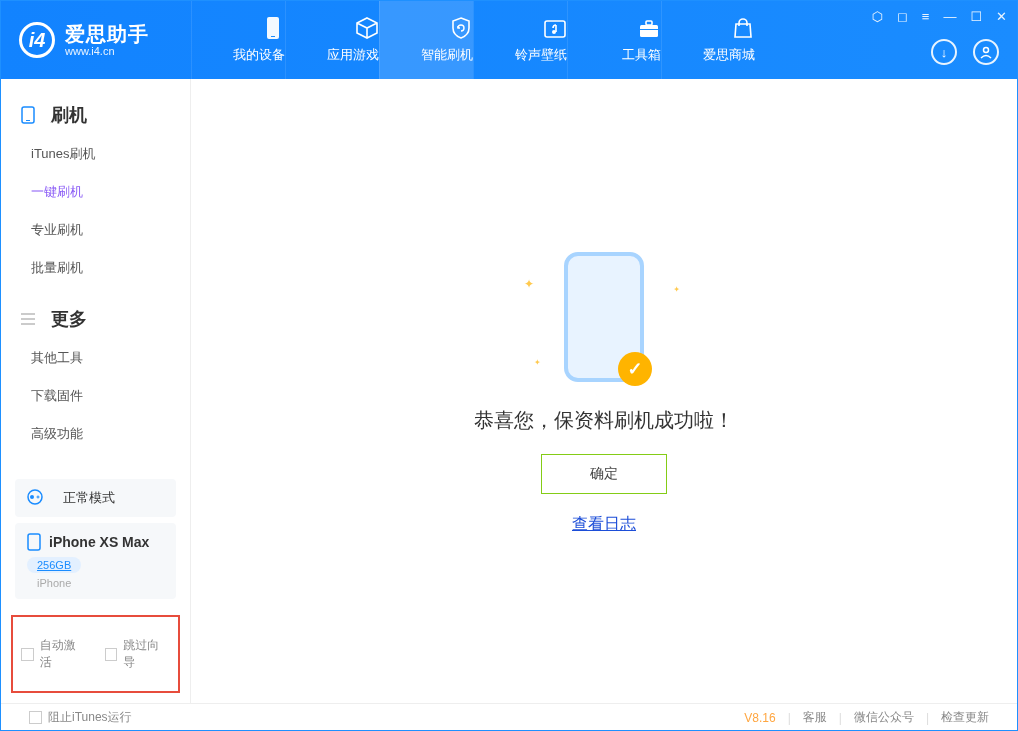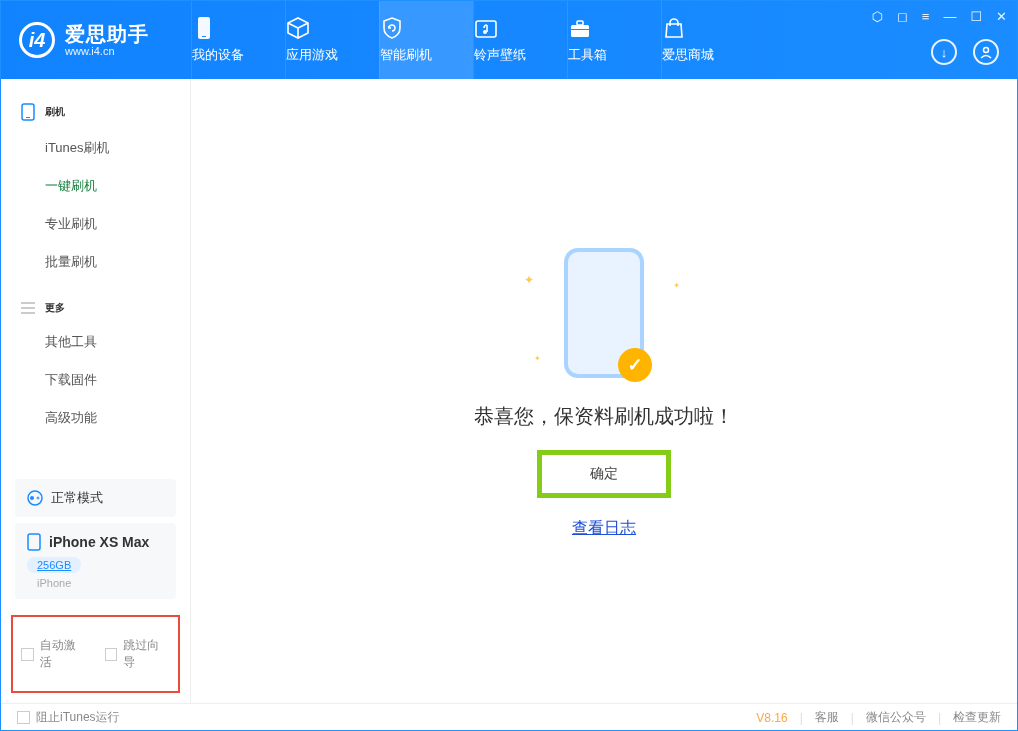--- a/index.html
+++ b/index.html
@@ -11,7 +11,7 @@
 .logo-title { font-size: 20px; font-weight: bold; letter-spacing: 1px; }
 .logo-sub { font-size: 11px; opacity: 0.9; }
 .tabs { display: flex; height: 100%; }
-.tab { width: 94px; display: flex; flex-direction: column; align-items: flex-start; justify-content: center; gap: 6px; cursor: pointer; font-size: 13px; border-left: 1px solid rgba(255,255,255,0.1); }
+.tab { width: 94px; display: flex; flex-direction: column; align-items: flex-end; justify-content: center; gap: 6px; cursor: pointer; font-size: 13px; border-left: 1px solid rgba(255,255,255,0.1); }
 .tab.active { background: rgba(255,255,255,0.15); }
 .tab-icon { width: 24px; height: 24px; display: flex; align-items: center; justify-content: center; }
 .window-controls { position: absolute; right: 10px; top: 8px; display: flex; gap: 14px; font-size: 13px; }

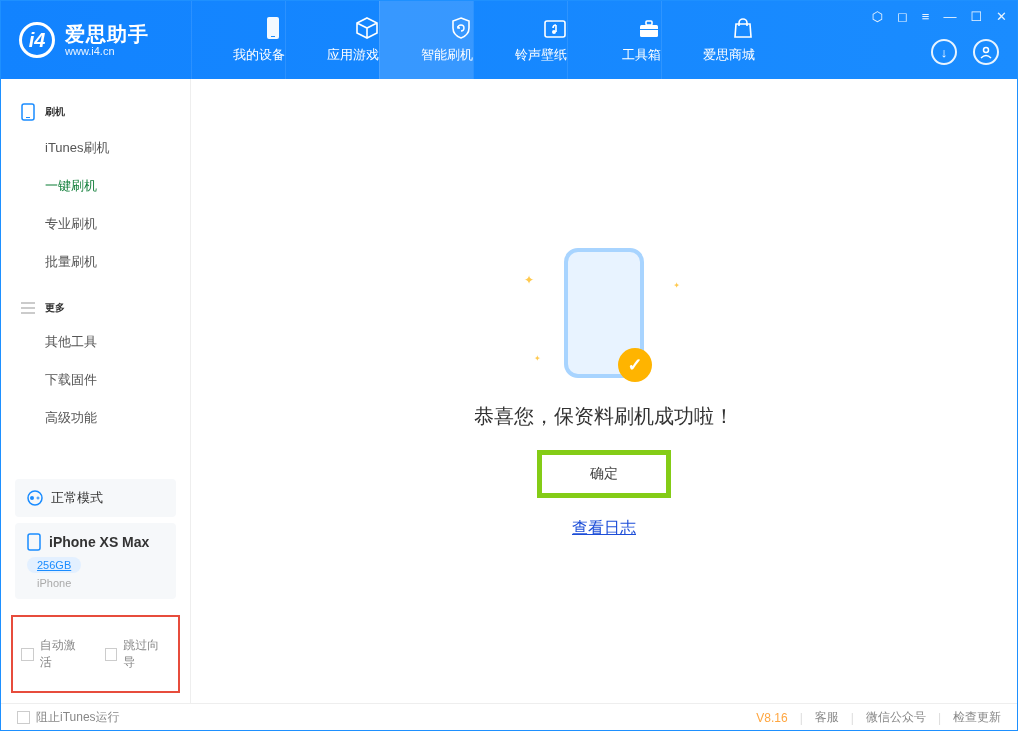--- a/index.html
+++ b/index.html
@@ -21,7 +21,7 @@
 .body-area { display: flex; height: 624px; }
 .sidebar { width: 190px; border-right: 1px solid #eee; padding-top: 16px; display: flex; flex-direction: column; }
 .side-section { margin-bottom: 12px; }
-.side-header { display: flex; align-items: center; gap: 10px; padding: 8px 20px; font-size: 10px; font-weight: bold; color: #333; }
+.side-header { display: flex; align-items: center; gap: 16px; padding: 8px 20px; font-size: 18px; font-weight: bold; color: #333; }
 .side-item { padding: 10px 20px 10px 44px; font-size: 13px; color: #555; cursor: pointer; }
 .side-item.active { color: #15803d; }
 .side-spacer { flex: 1; }

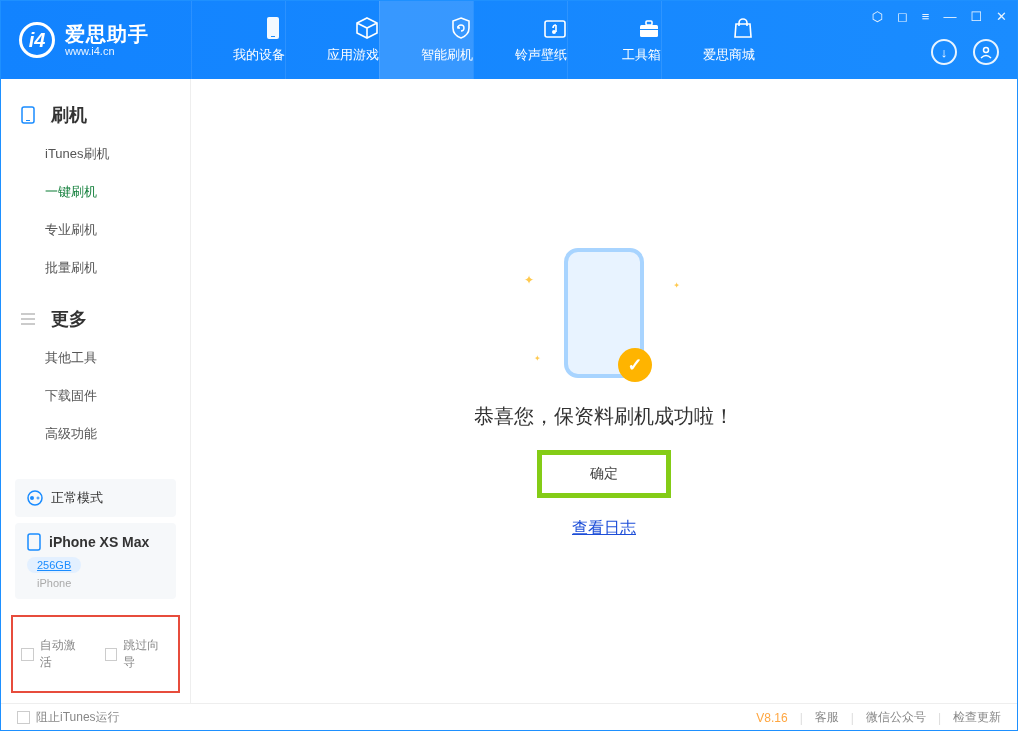--- a/index.html
+++ b/index.html
@@ -22,7 +22,7 @@
 .sidebar { width: 190px; border-right: 1px solid #eee; padding-top: 16px; display: flex; flex-direction: column; }
 .side-section { margin-bottom: 12px; }
 .side-header { display: flex; align-items: center; gap: 16px; padding: 8px 20px; font-size: 18px; font-weight: bold; color: #333; }
-.side-item { padding: 10px 20px 10px 44px; font-size: 13px; color: #555; cursor: pointer; }
+.side-item { padding: 10px 20px 10px 30px; font-size: 13px; color: #555; cursor: pointer; }
 .side-item.active { color: #15803d; }
 .side-spacer { flex: 1; }
 .status-box { margin: 6px 14px; padding: 10px 12px; background: #f6f8fa; border-radius: 4px; display: flex; align-items: center; gap: 8px; font-size: 13px; color: #333; }

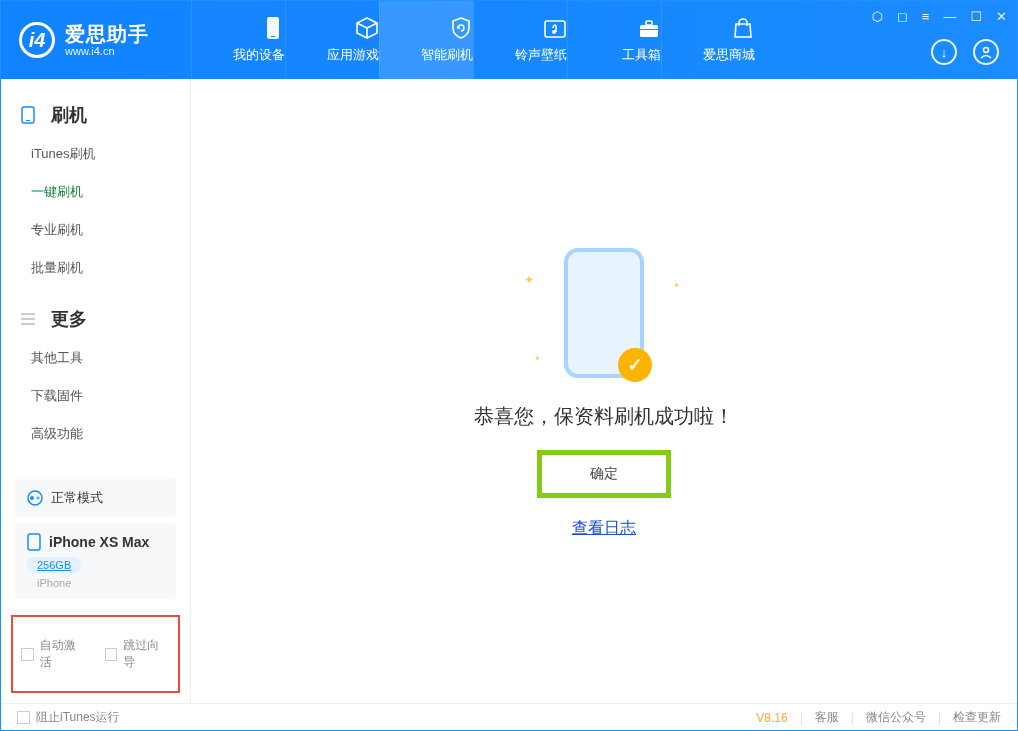--- a/index.html
+++ b/index.html
@@ -23,7 +23,7 @@
 .side-section { margin-bottom: 12px; }
 .side-header { display: flex; align-items: center; gap: 16px; padding: 8px 20px; font-size: 18px; font-weight: bold; color: #333; }
 .side-item { padding: 10px 20px 10px 30px; font-size: 13px; color: #555; cursor: pointer; }
-.side-item.active { color: #15803d; }
+.side-item.active { color: #8b5cf6; }
 .side-spacer { flex: 1; }
 .status-box { margin: 6px 14px; padding: 10px 12px; background: #f6f8fa; border-radius: 4px; display: flex; align-items: center; gap: 8px; font-size: 13px; color: #333; }
 .device-box { margin: 0 14px 10px; padding: 10px 12px; background: #f6f8fa; border-radius: 4px; }

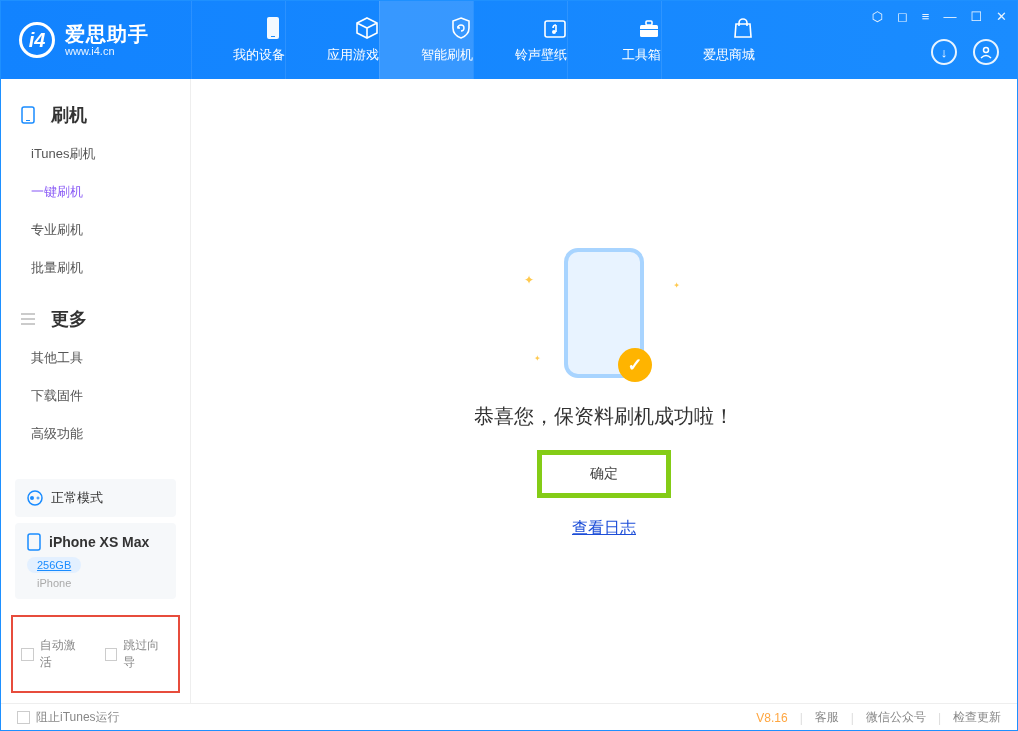--- a/index.html
+++ b/index.html
@@ -42,7 +42,7 @@
 .sparkle.s2 { left: 20px; bottom: 20px; font-size: 8px; }
 .sparkle.s3 { right: 14px; top: 38px; font-size: 8px; }
 .success-text { font-size: 20px; color: #333; }
-.ok-btn { padding: 10px 48px; border: 5px solid #84cc16; background: #fff; font-size: 14px; color: #444; cursor: pointer; }
+.ok-btn { padding: 10px 48px; border: 1px solid #84cc16; background: #fff; font-size: 14px; color: #444; cursor: pointer; }
 .view-log { font-size: 16px; color: #1d4ed8; cursor: pointer; text-decoration: underline; }
 .statusbar { height: 28px; border-top: 1px solid #eee; display: flex; align-items: center; padding: 0 16px; font-size: 12px; color: #888; }
 .statusbar .left { display: flex; align-items: center; gap: 6px; }

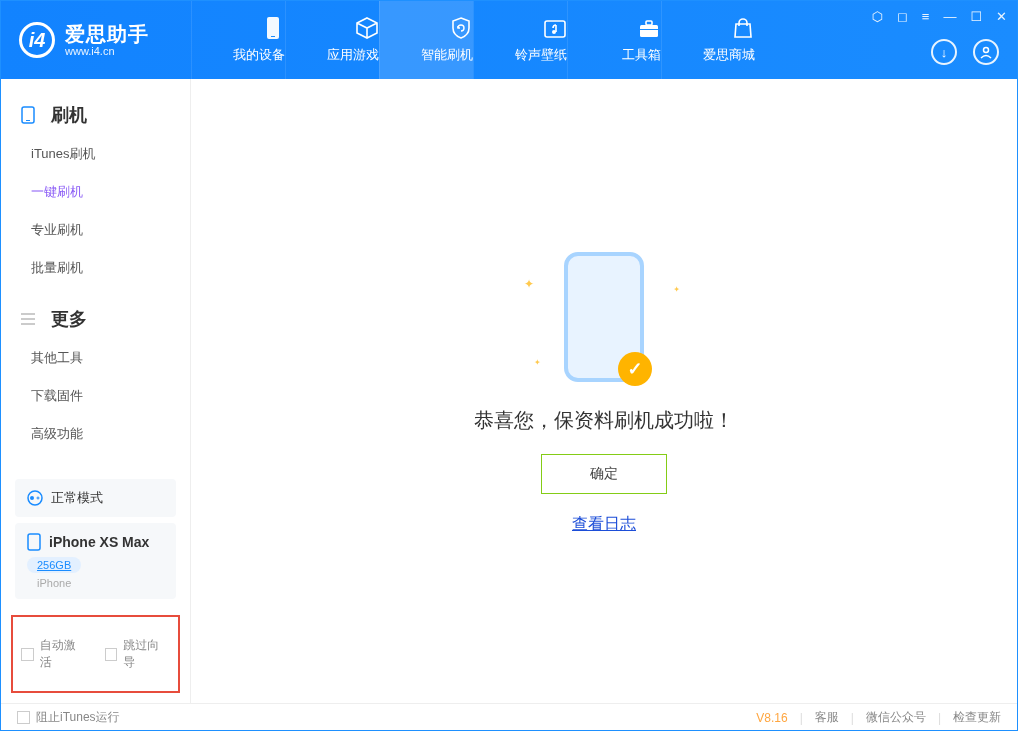--- a/index.html
+++ b/index.html
@@ -25,7 +25,7 @@
 .side-item { padding: 10px 20px 10px 30px; font-size: 13px; color: #555; cursor: pointer; }
 .side-item.active { color: #8b5cf6; }
 .side-spacer { flex: 1; }
-.status-box { margin: 6px 14px; padding: 10px 12px; background: #f6f8fa; border-radius: 4px; display: flex; align-items: center; gap: 8px; font-size: 13px; color: #333; }
+.status-box { margin: 6px 14px; padding: 10px 12px; background: #f6f8fa; border-radius: 4px; display: flex; gap: 20px; font-size: 13px; color: #333; }
 .device-box { margin: 0 14px 10px; padding: 10px 12px; background: #f6f8fa; border-radius: 4px; }
 .device-name { font-size: 14px; font-weight: bold; color: #333; display: flex; align-items: center; gap: 8px; }
 .device-capacity { display: inline-block; margin-top: 6px; padding: 2px 10px; background: #e3f0ff; color: #1a8cff; border-radius: 10px; font-size: 11px; text-decoration: underline; }

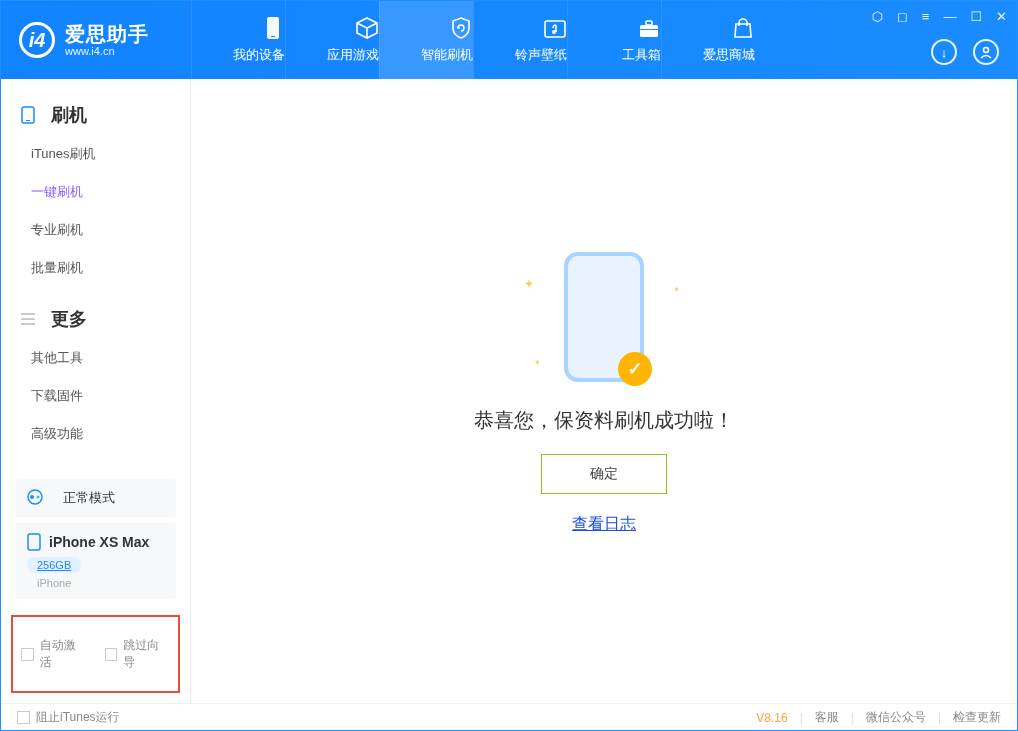--- a/index.html
+++ b/index.html
@@ -44,7 +44,7 @@
 .success-text { font-size: 20px; color: #333; }
 .ok-btn { padding: 10px 48px; border: 1px solid #84cc16; background: #fff; font-size: 14px; color: #444; cursor: pointer; }
 .view-log { font-size: 16px; color: #1d4ed8; cursor: pointer; text-decoration: underline; }
-.statusbar { height: 28px; border-top: 1px solid #eee; display: flex; align-items: center; padding: 0 16px; font-size: 12px; color: #888; }
+.statusbar { height: 28px; border-top: 1px solid #eee; display: flex; align-items: center; padding: 0 28px; font-size: 12px; color: #888; }
 .statusbar .left { display: flex; align-items: center; gap: 6px; }
 .statusbar .right { margin-left: auto; display: flex; align-items: center; gap: 12px; }
 .statusbar .divider { color: #ddd; }

